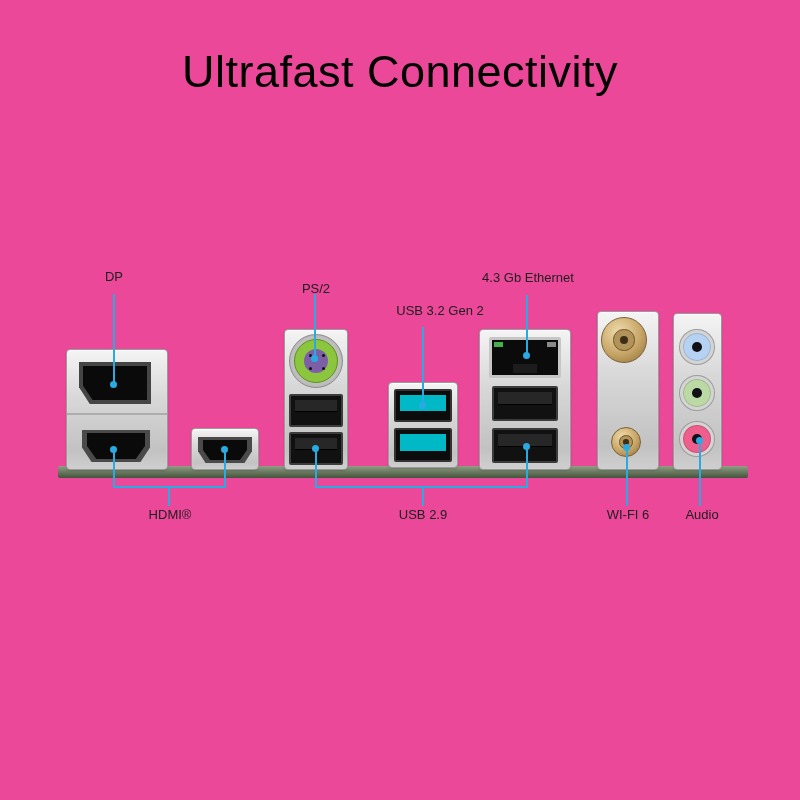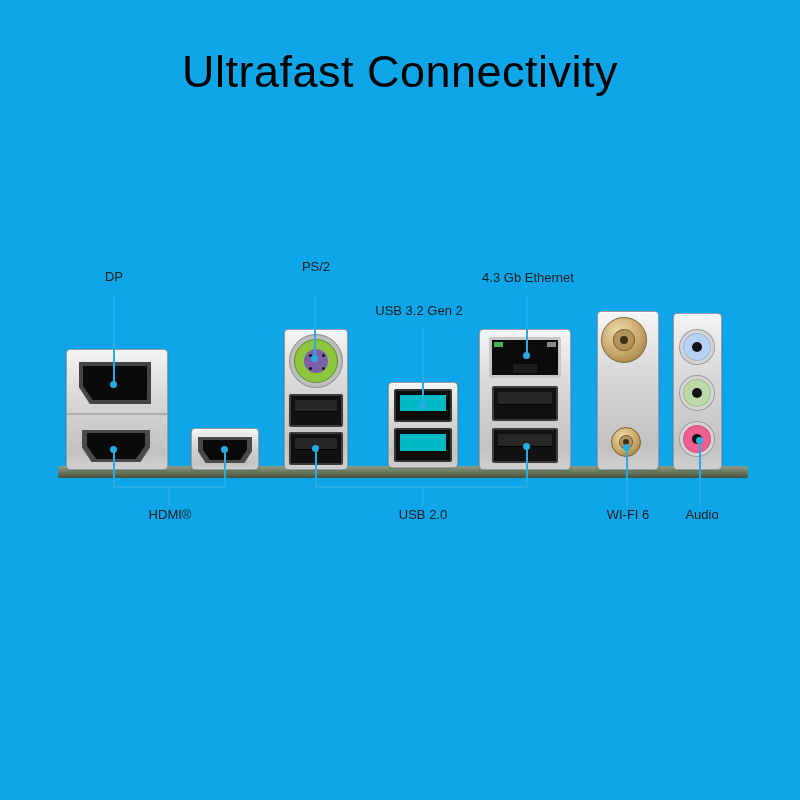--- a/index.html
+++ b/index.html
@@ -4,7 +4,7 @@
 <style>
   *{box-sizing:border-box;margin:0;padding:0;}
   html,body{background:#ffffff;}
-  .stage{position:relative;width:800px;height:800px;background:#0ea5e9;overflow:hidden;
+  .stage{position:relative;width:800px;height:800px;background:#ec4899;overflow:hidden;
          font-family:"Liberation Sans",sans-serif;}
 
   .title{position:absolute;left:0;top:46px;width:100%;text-align:center;

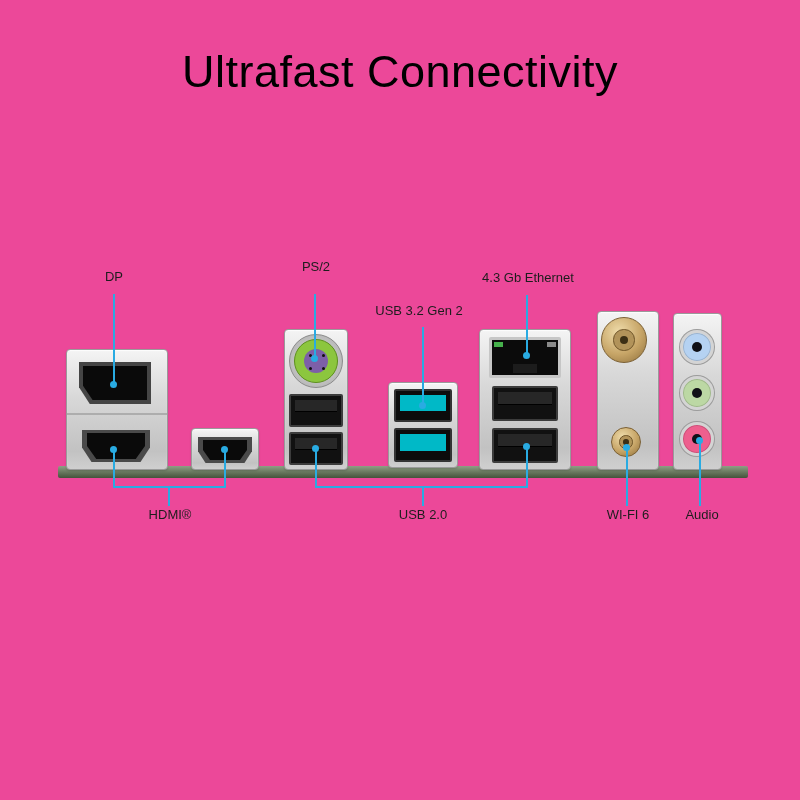--- a/index.html
+++ b/index.html
@@ -76,7 +76,7 @@
   <h1 class="title">Ultrafast Connectivity</h1>
 
   <div class="lbl" style="left:114px;top:269px;">DP</div>
-  <div class="lbl" style="left:316px;top:259px;">PS/2</div>
+  <div class="lbl" style="left:316px;top:281px;">PS/2</div>
   <div class="lbl" style="left:528px;top:270px;">4.3 Gb Ethernet</div>
   <div class="lbl" style="left:419px;top:303px;">USB 3.2 Gen 2</div>
 

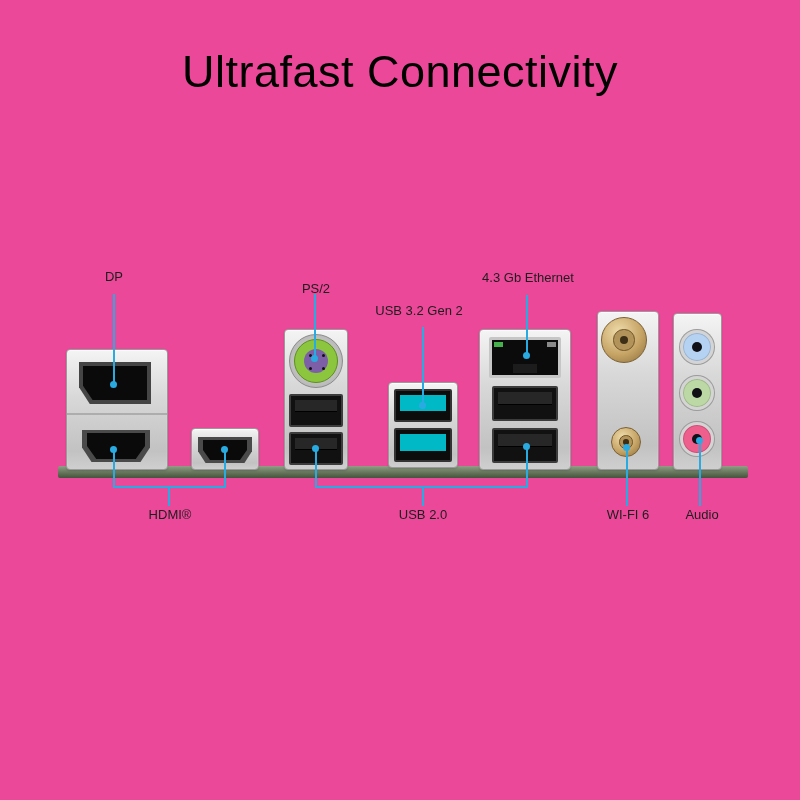--- a/index.html
+++ b/index.html
@@ -78,7 +78,7 @@
   <div class="lbl" style="left:114px;top:269px;">DP</div>
   <div class="lbl" style="left:316px;top:281px;">PS/2</div>
   <div class="lbl" style="left:528px;top:270px;">4.3 Gb Ethernet</div>
-  <div class="lbl" style="left:419px;top:303px;">USB 3.2 Gen 2</div>
+  <div class="lbl" style="left:440px;top:303px;">USB 3.2 Gen 2</div>
 
   <div class="vline" style="left:113px;top:294px;height:88px;"></div>
   <div class="dot" style="left:110px;top:381px;"></div>

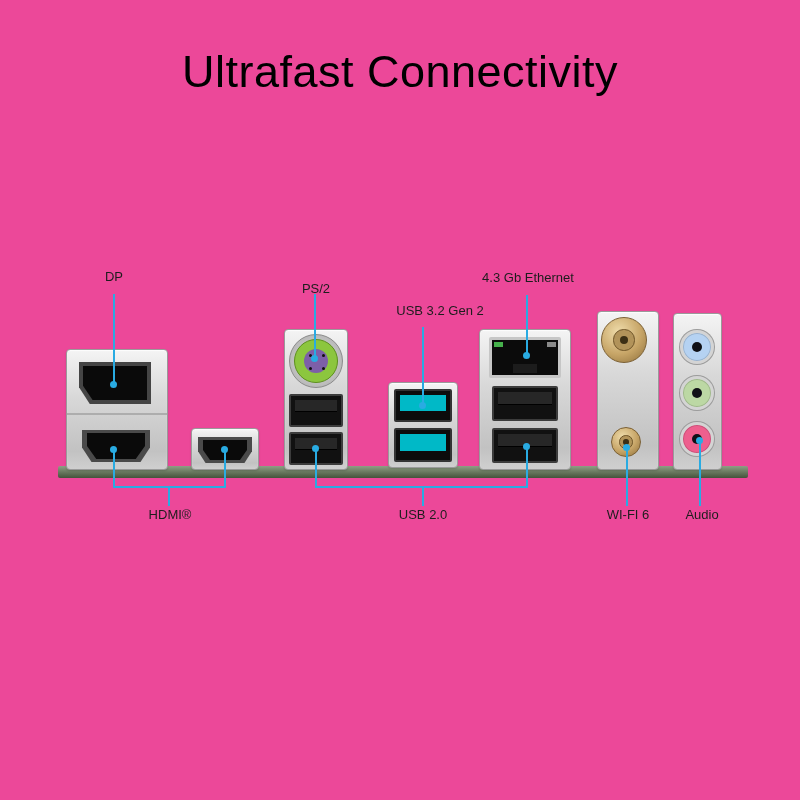--- a/index.html
+++ b/index.html
@@ -146,7 +146,7 @@
   <div class="vline" style="left:526px;top:449px;height:39px;"></div>
   <div class="hline" style="left:315px;top:486px;width:213px;"></div>
   <div class="vline" style="left:422px;top:486px;height:20px;"></div>
-  <div class="lbl" style="left:423px;top:507px;">USB 2.0</div>
+  <div class="lbl" style="left:423px;top:507px;">USB 2.9</div>
 
   <div class="dot" style="left:623px;top:444px;"></div>
   <div class="vline" style="left:626px;top:450px;height:56px;"></div>

